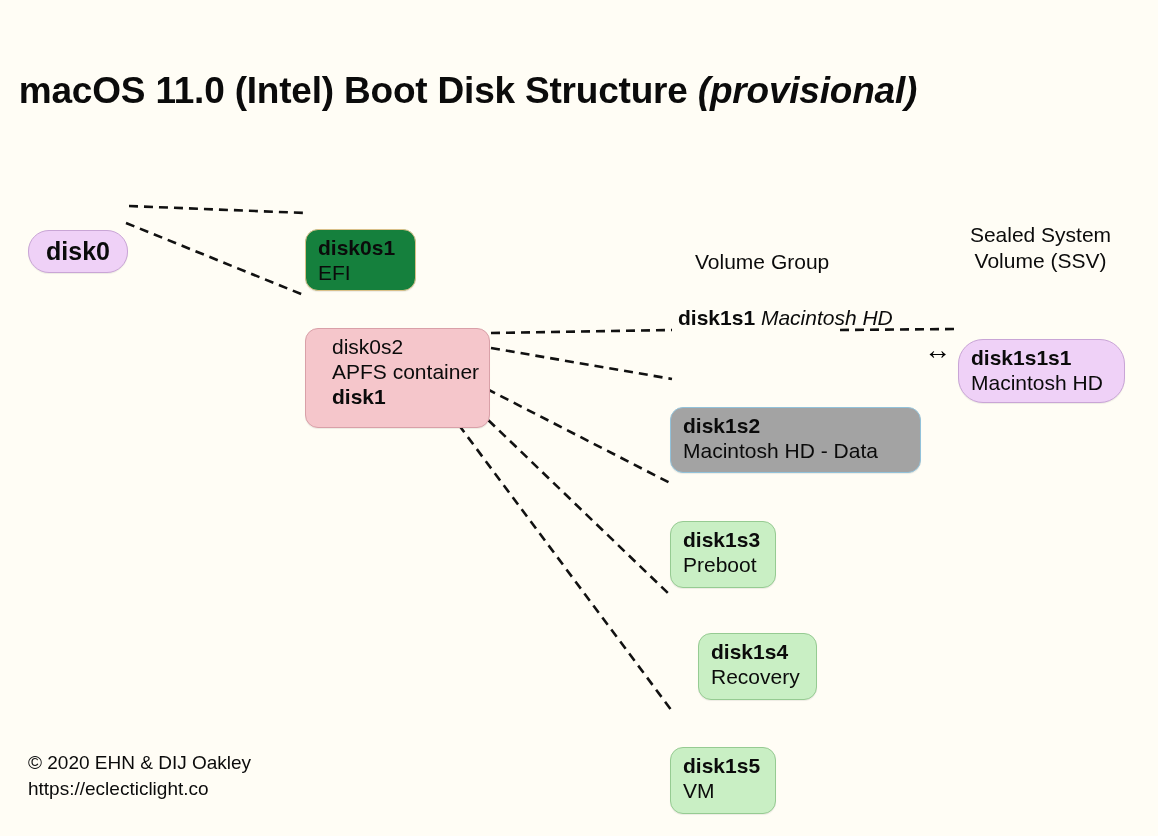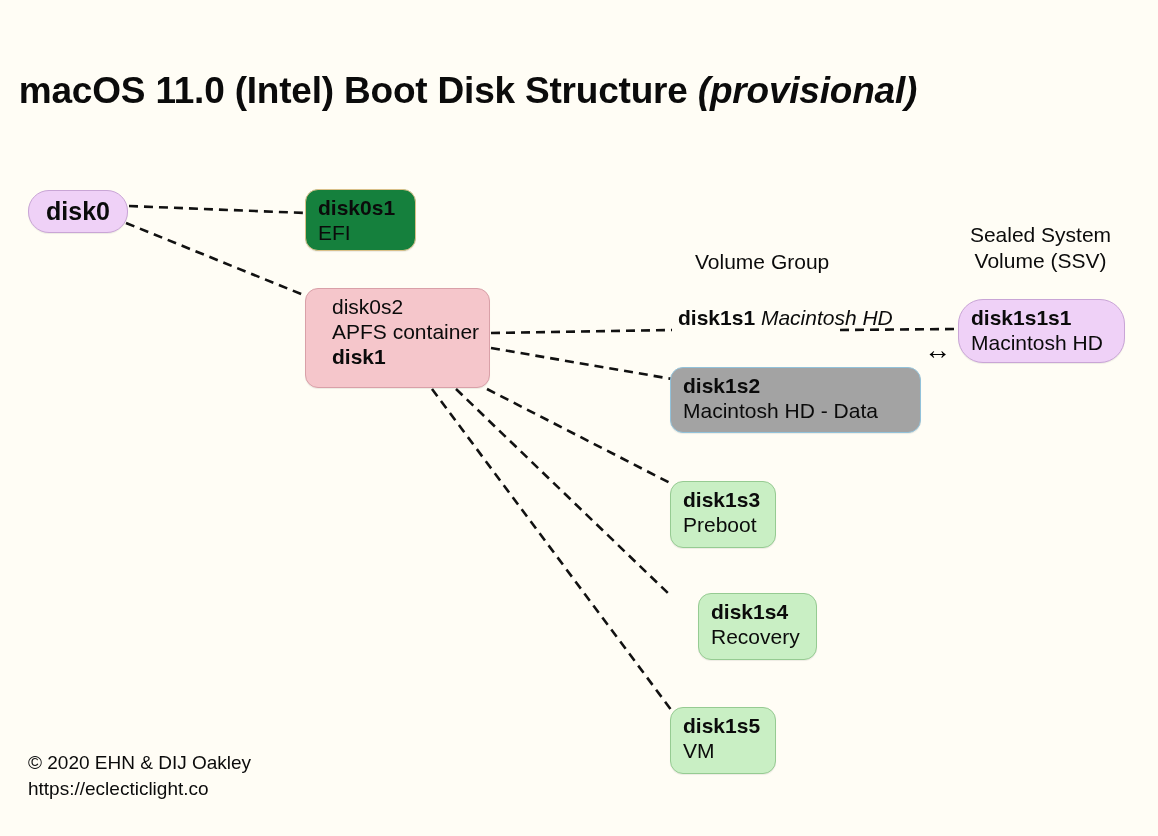--- a/index.html
+++ b/index.html
@@ -58,6 +58,7 @@
     line-height: 1.18;
     font-size: 21px;
     box-shadow: 0 1px 1px rgba(0,0,0,0.07);
+    margin-top: 40px;
   }
   .node .l1 { display: block; white-space: nowrap; }
   .node .l2 { display: block; white-space: nowrap; }

